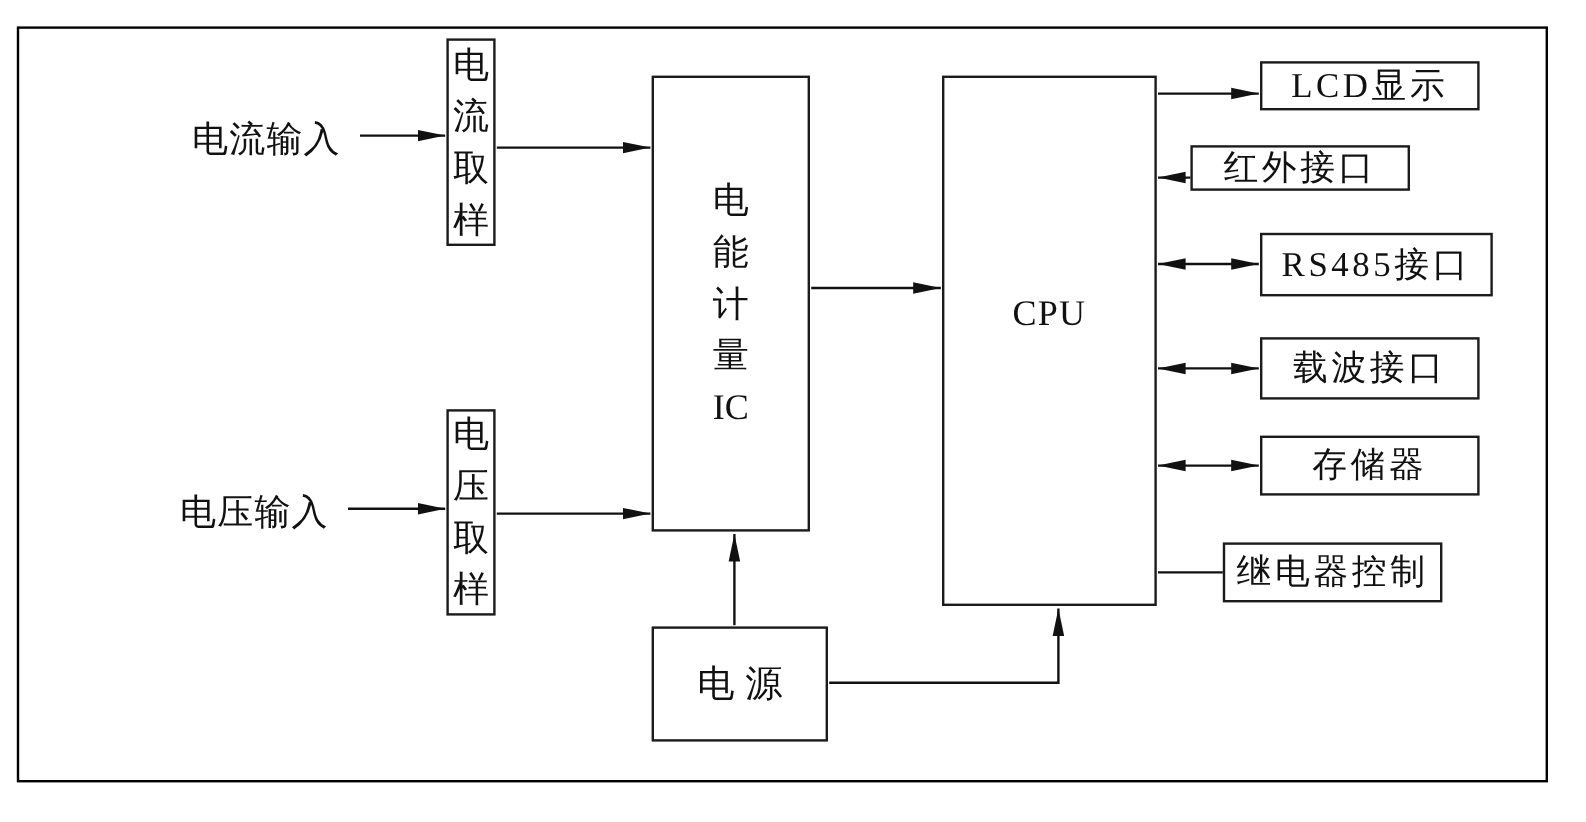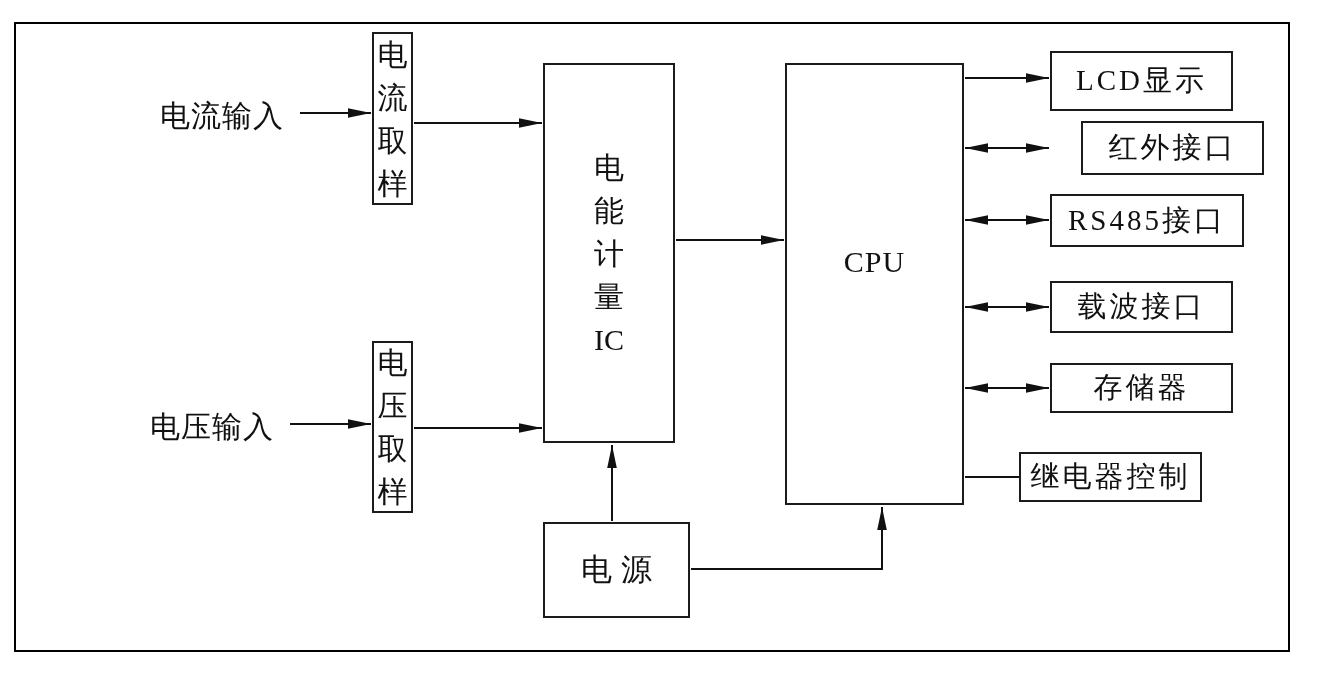--- a/index.html
+++ b/index.html
@@ -145,7 +145,7 @@
     <span class="power-label">电源</span>
   </div>
 
-  <div class="box" style="left:1050px; top:51px; width:183px; height:60px;">
+  <div class="box" style="left:1050px; top:51px; width:183px; height:41px;">
     <span class="hlabel">LCD显示</span>
   </div>
 

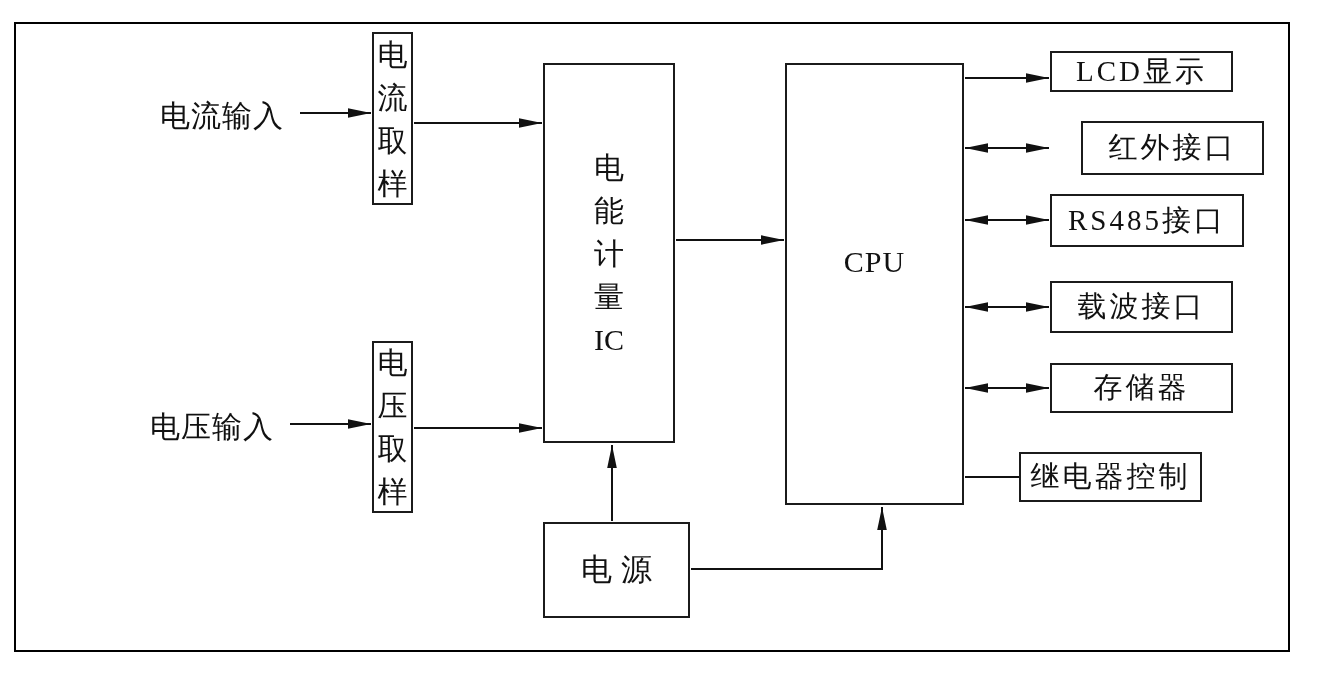--- a/index.html
+++ b/index.html
@@ -149,7 +149,7 @@
     <span class="hlabel">LCD显示</span>
   </div>
 
-  <div class="box" style="left:1081px; top:121px; width:183px; height:54px;">
+  <div class="box" style="left:992px; top:121px; width:183px; height:38px;">
     <span class="hlabel">红外接口</span>
   </div>
 

